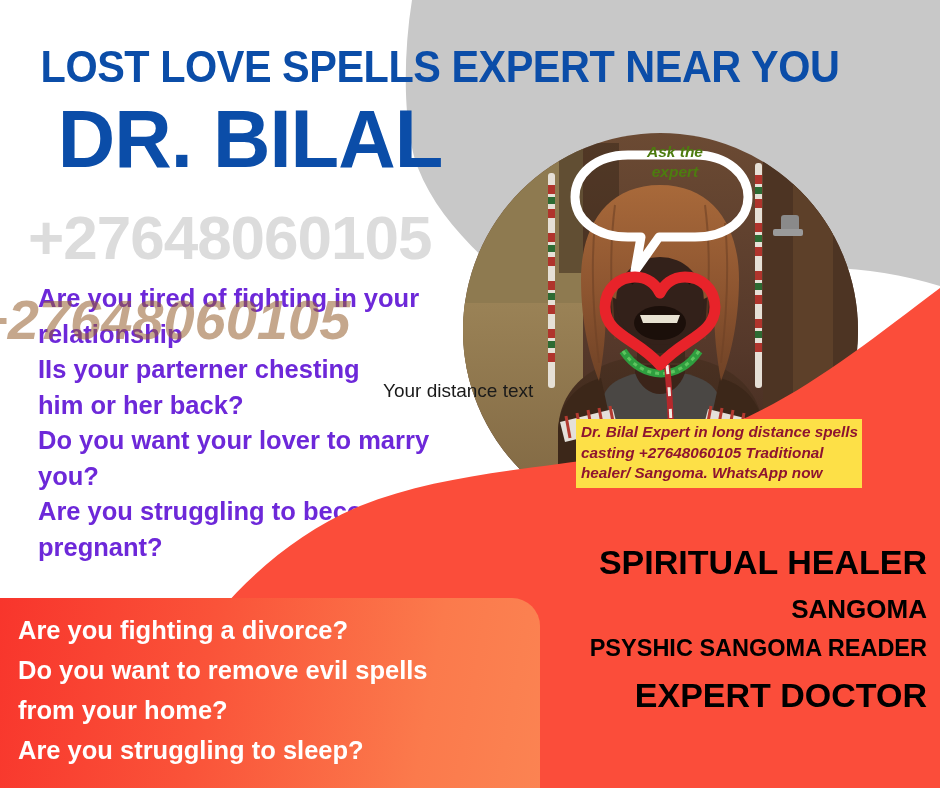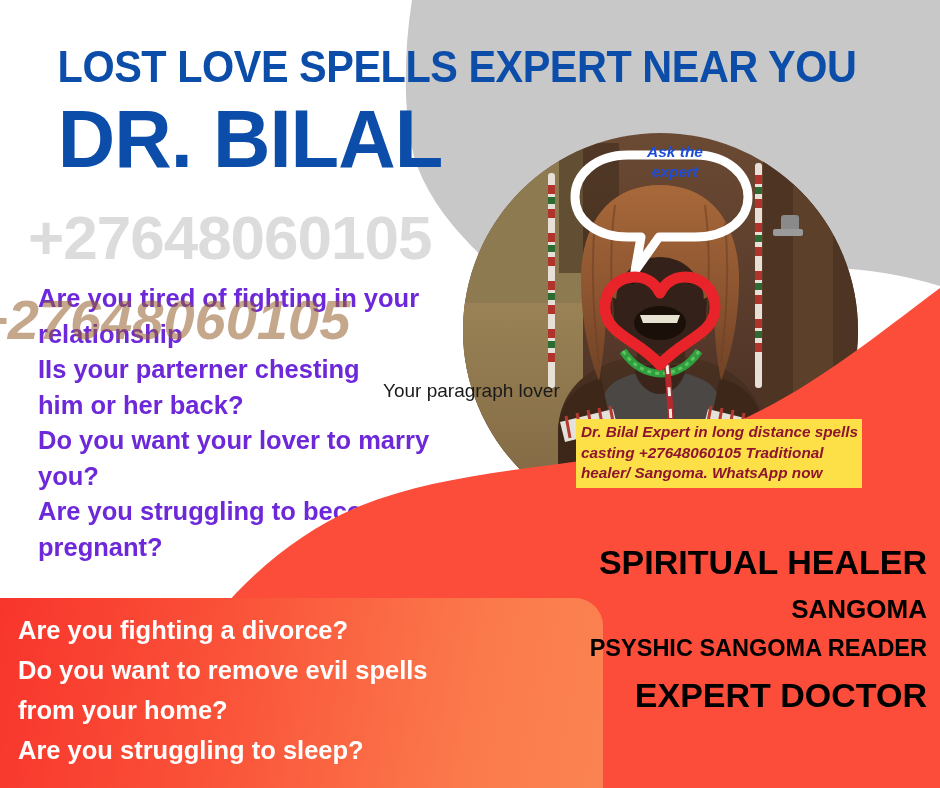--- a/index.html
+++ b/index.html
@@ -34,7 +34,6 @@
     width: 880px;
     text-align: center;
     z-index: 6;
-    margin-left: 17px;
   }
   .headline {
     font-family: "Liberation Sans Narrow", "Liberation Sans", sans-serif;

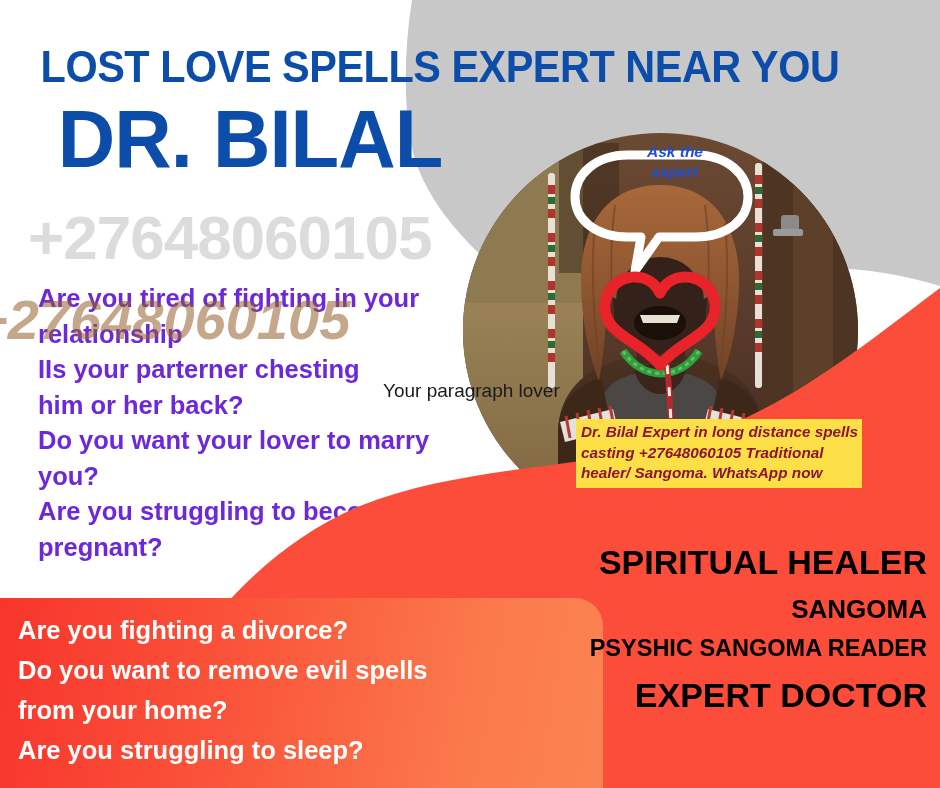--- a/index.html
+++ b/index.html
@@ -137,7 +137,7 @@
     font-style: italic;
     font-size: 15.5px;
     line-height: 20px;
-    color: #1d4ed8;
+    color: #4d7c0f;
     z-index: 10;
   }
   .caption-box {

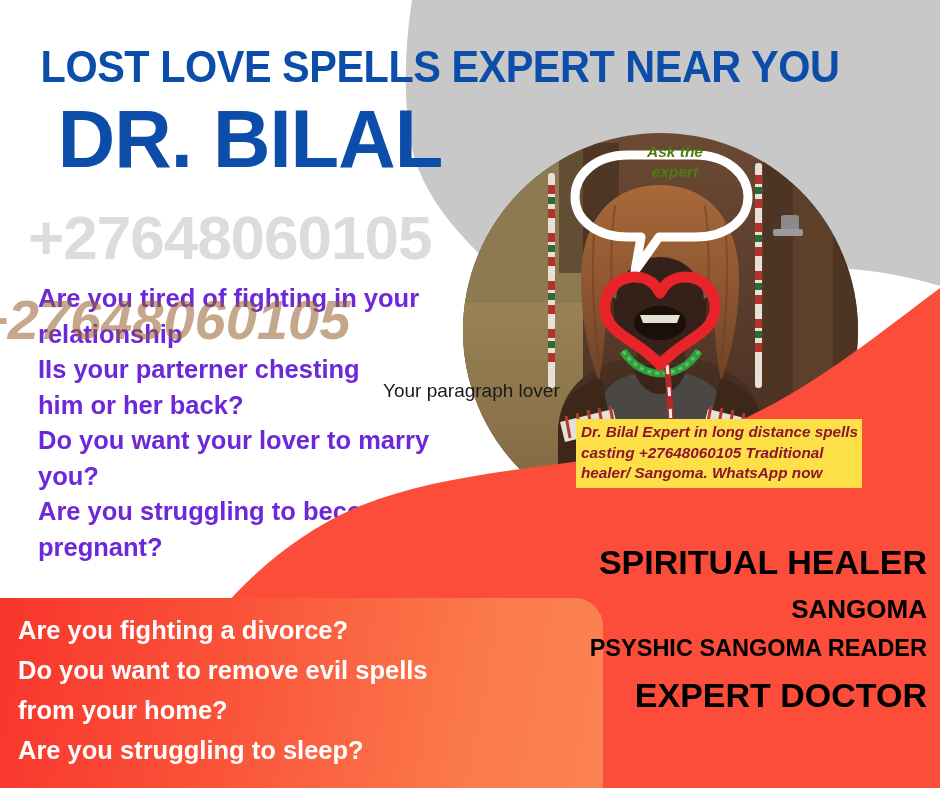--- a/index.html
+++ b/index.html
@@ -230,7 +230,7 @@
     <div class="q">pregnant?</div>
   </div>
 
-  <div class="para-placeholder">Your paragraph lover</div>
+  <div class="para-placeholder">Your distance text</div>
 
   <div class="photo-circle">
     <svg class="photo-inner" viewBox="0 0 395 395" preserveAspectRatio="none">

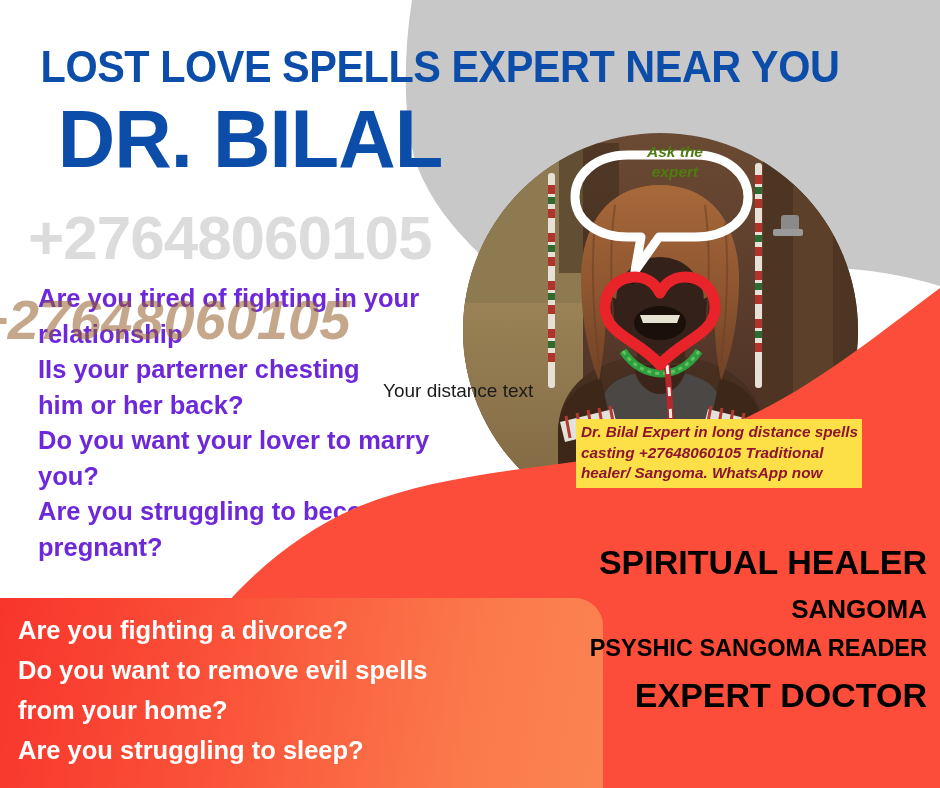--- a/index.html
+++ b/index.html
@@ -164,7 +164,7 @@
     position: absolute;
     left: 0;
     top: 598px;
-    width: 603px;
+    width: 540px;
     height: 190px;
     border-top-right-radius: 28px;
     background: linear-gradient(100deg, #f8352c 0%, #fa5339 38%, #fb7a4c 78%, #fb8352 100%);

